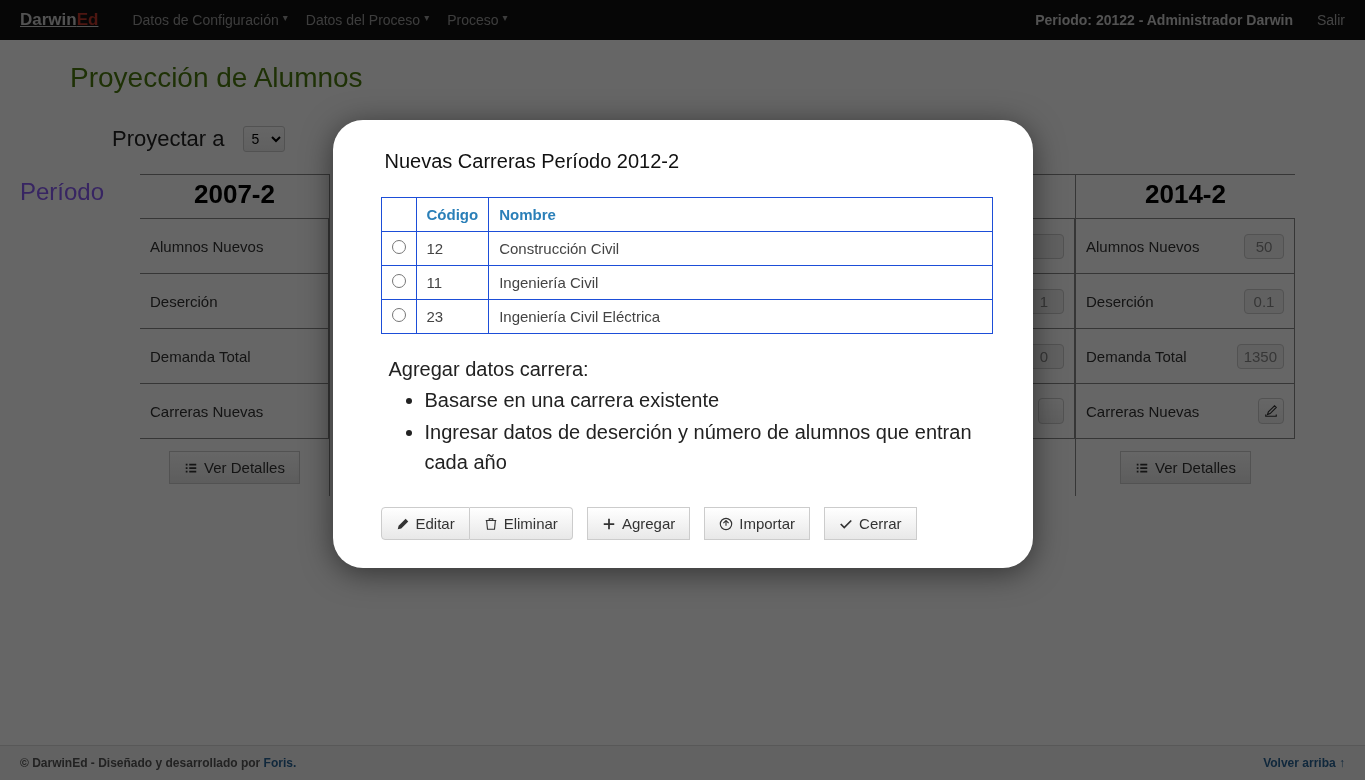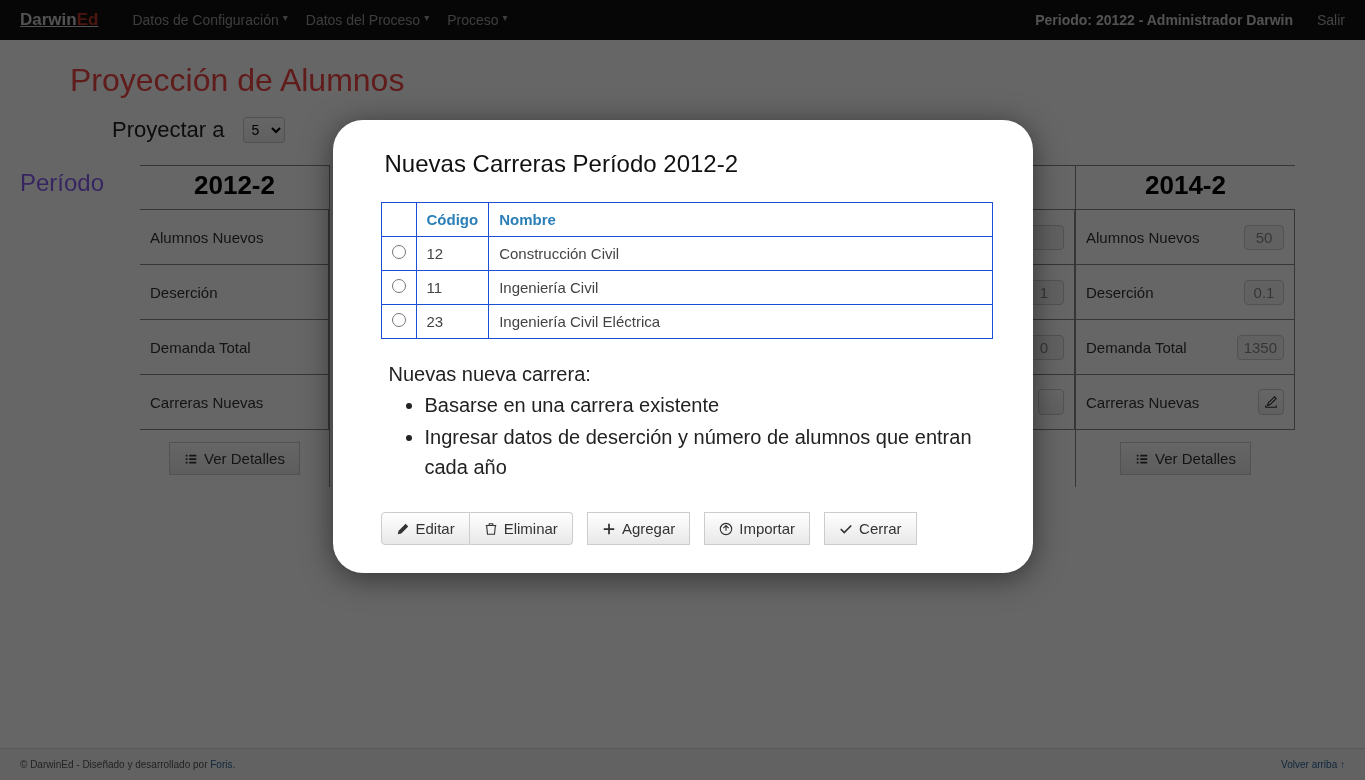--- a/index.html
+++ b/index.html
@@ -17,7 +17,7 @@
 
   
   .page { padding: 22px 70px 10px 70px; }
-  .page-title { font-size: 32px; font-weight: 400; color: #ef4444; margin-bottom: 18px; }
+  .page-title { font-size: 28px; font-weight: 400; color: #4d7c0f; margin-bottom: 32px; }
   .proyectar-row { display: flex; align-items: center; gap: 18px; margin: 0 0 22px 42px; font-size: 22px; color: #222; }
   .small-select { border: 1px solid #ccc; border-radius: 3px; padding: 1px 4px; font-size: 14px; width: 42px; height: 26px; background: linear-gradient(#fff,#f0f0f0); }
 

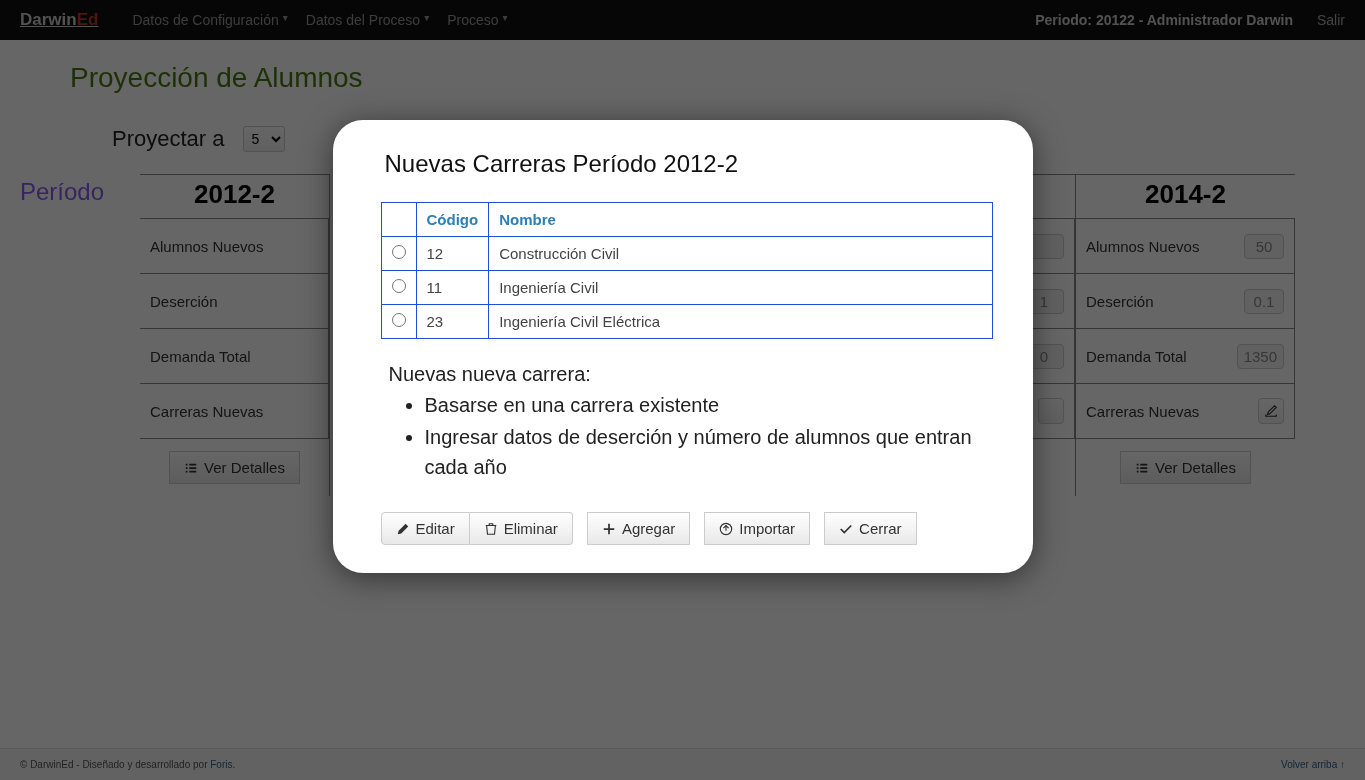--- a/index.html
+++ b/index.html
@@ -43,7 +43,7 @@
   
   .overlay { position: absolute; inset: 0; background: rgba(0,0,0,0.6); display: flex; align-items: flex-start; justify-content: center; }
   .modal { margin-top: 120px; width: 700px; background: #fff; border-radius: 30px; padding: 30px 40px 28px 48px; box-shadow: 0 5px 30px rgba(0,0,0,0.5); }
-  .modal-title { font-size: 24px; font-weight: 400; color: #111; margin-bottom: 24px; margin-left: 4px; }
+  .modal-title { font-size: 20px; font-weight: 400; color: #111; margin-bottom: 24px; margin-left: 4px; }
   .modal-table { width: 100%; border-collapse: collapse; font-size: 15px; color: #444; margin-bottom: 24px; }
   .modal-table th, .modal-table td { border: 1px solid #1d4ed8; padding: 8px 10px; text-align: left; }
   .modal-table th { color: #2a7fb8; font-weight: bold; background: #fff; }

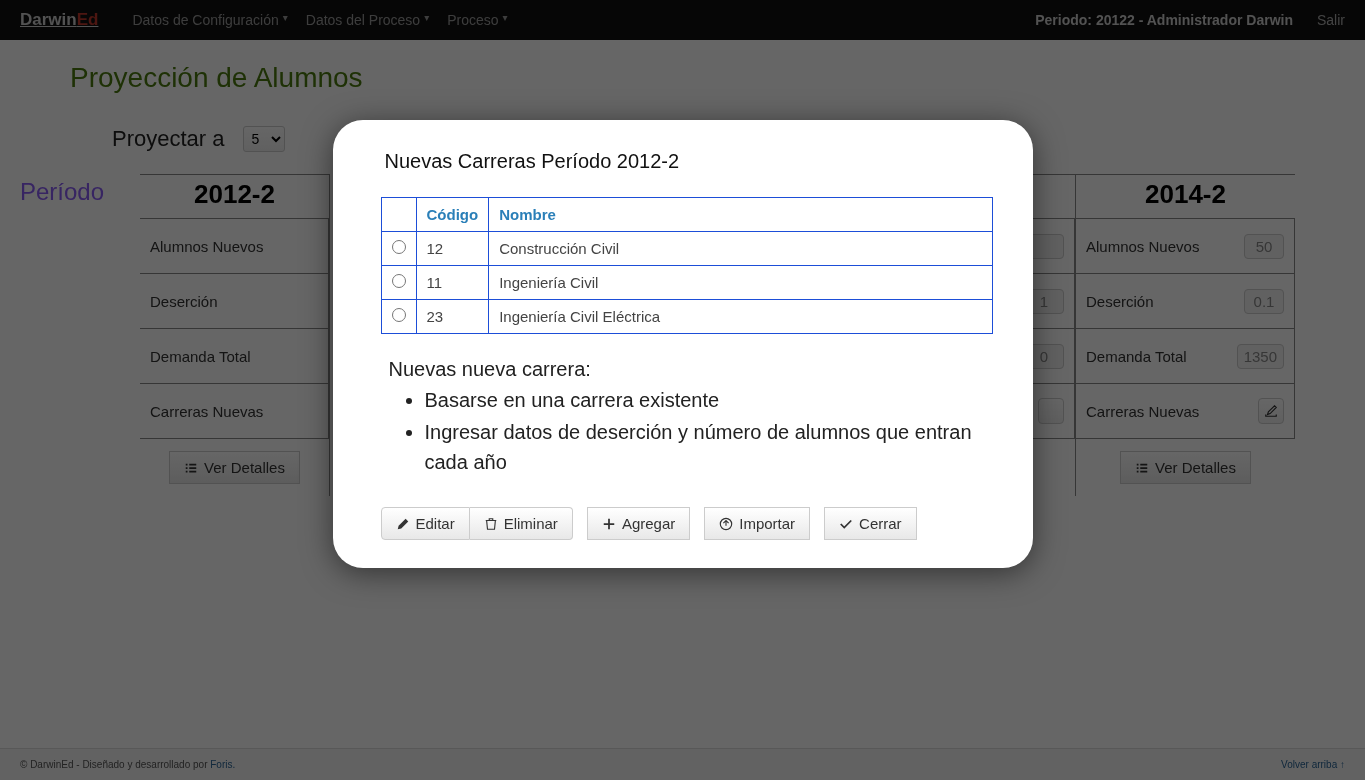--- a/index.html
+++ b/index.html
@@ -103,7 +103,7 @@
     <div class="period-label">Período</div>
 
     <div class="period-col" style="border-right:1px solid #888; border-left:none;">
-      <div class="period-head">2012-2</div>
+      <div class="period-head">2007-2</div>
       <div class="period-cell">
           <span>Alumnos Nuevos</span>
         </div>

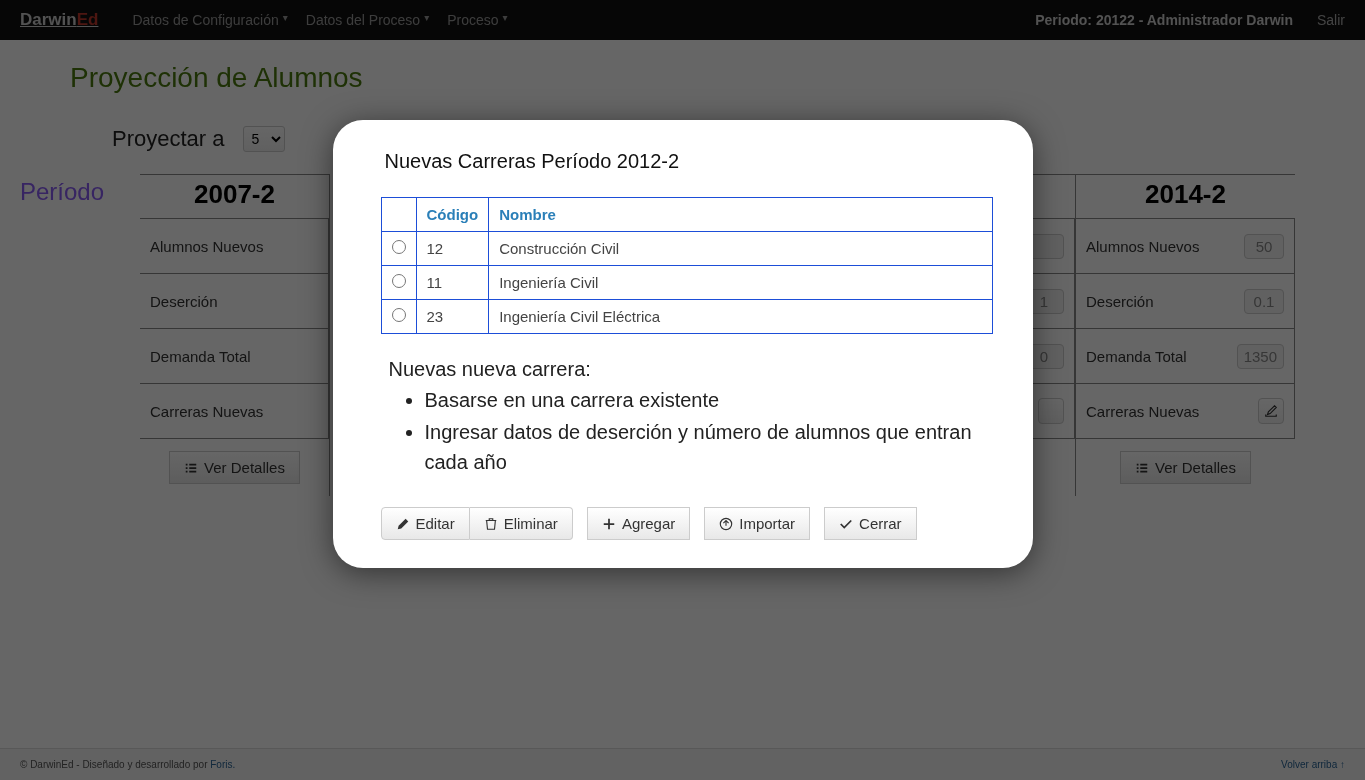--- a/index.html
+++ b/index.html
@@ -219,7 +219,7 @@
     </table>
 
     <div class="add-section">
-      <div class="heading">Nuevas nueva carrera:</div>
+      <div class="heading">Agregar datos carrera:</div>
       <ul>
         <li>Basarse en una carrera existente</li>
         <li>Ingresar datos de deserción y número de alumnos que entran cada año</li>

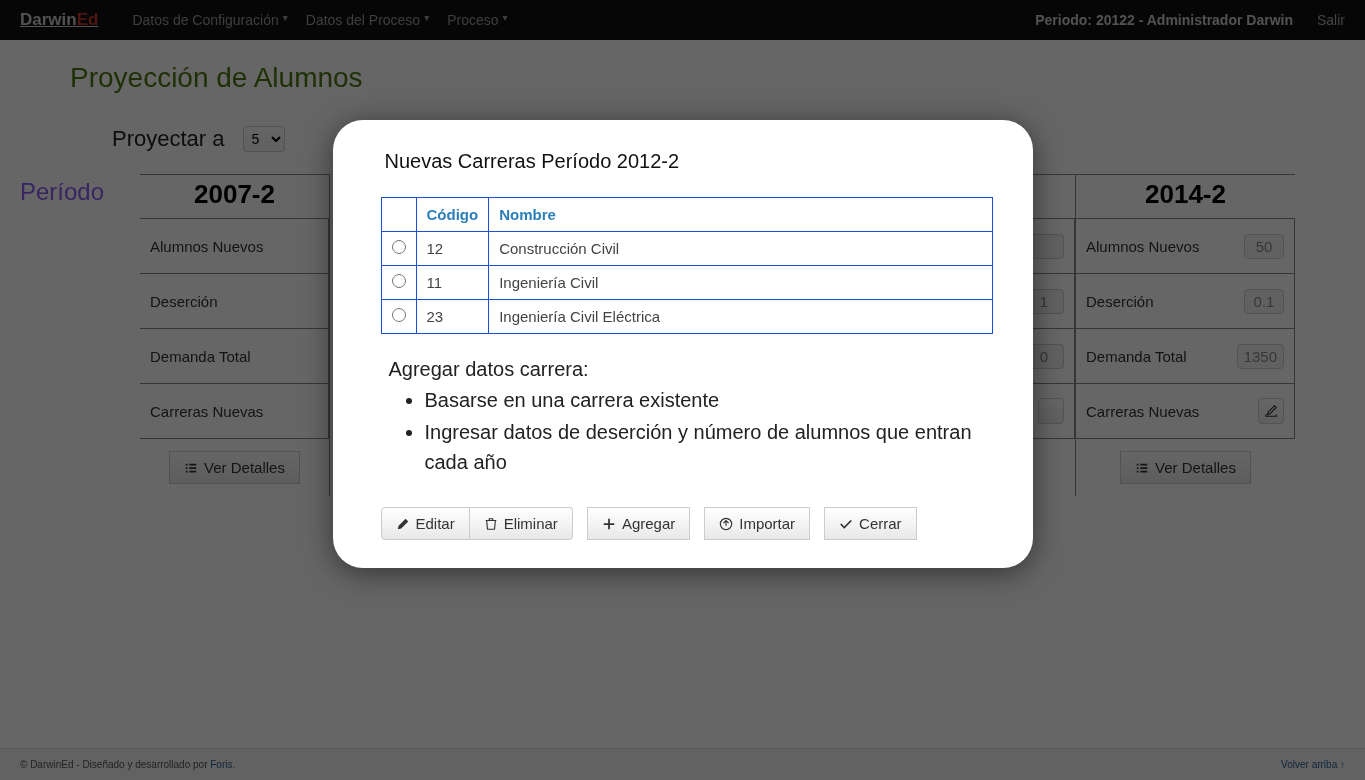--- a/index.html
+++ b/index.html
@@ -36,7 +36,7 @@
   .btn svg { width: 14px; height: 14px; }
 
   
-  .footer { position: absolute; bottom: 0; left: 0; right: 0; border-top: 1px solid #ddd; background: #f5f5f5; padding: 10px 20px; font-size: 10px; color: #555; display: flex; justify-content: space-between; }
+  .footer { position: absolute; bottom: 0; left: 0; right: 0; border-top: 1px solid #ddd; background: #f5f5f5; padding: 10px 20px; font-size: 12px; color: #555; display: flex; justify-content: space-between; font-weight: bold; }
   .footer a { color: #2a6496; text-decoration: none; }
   .footer .up { color: #2a6496; cursor: pointer; }
 

